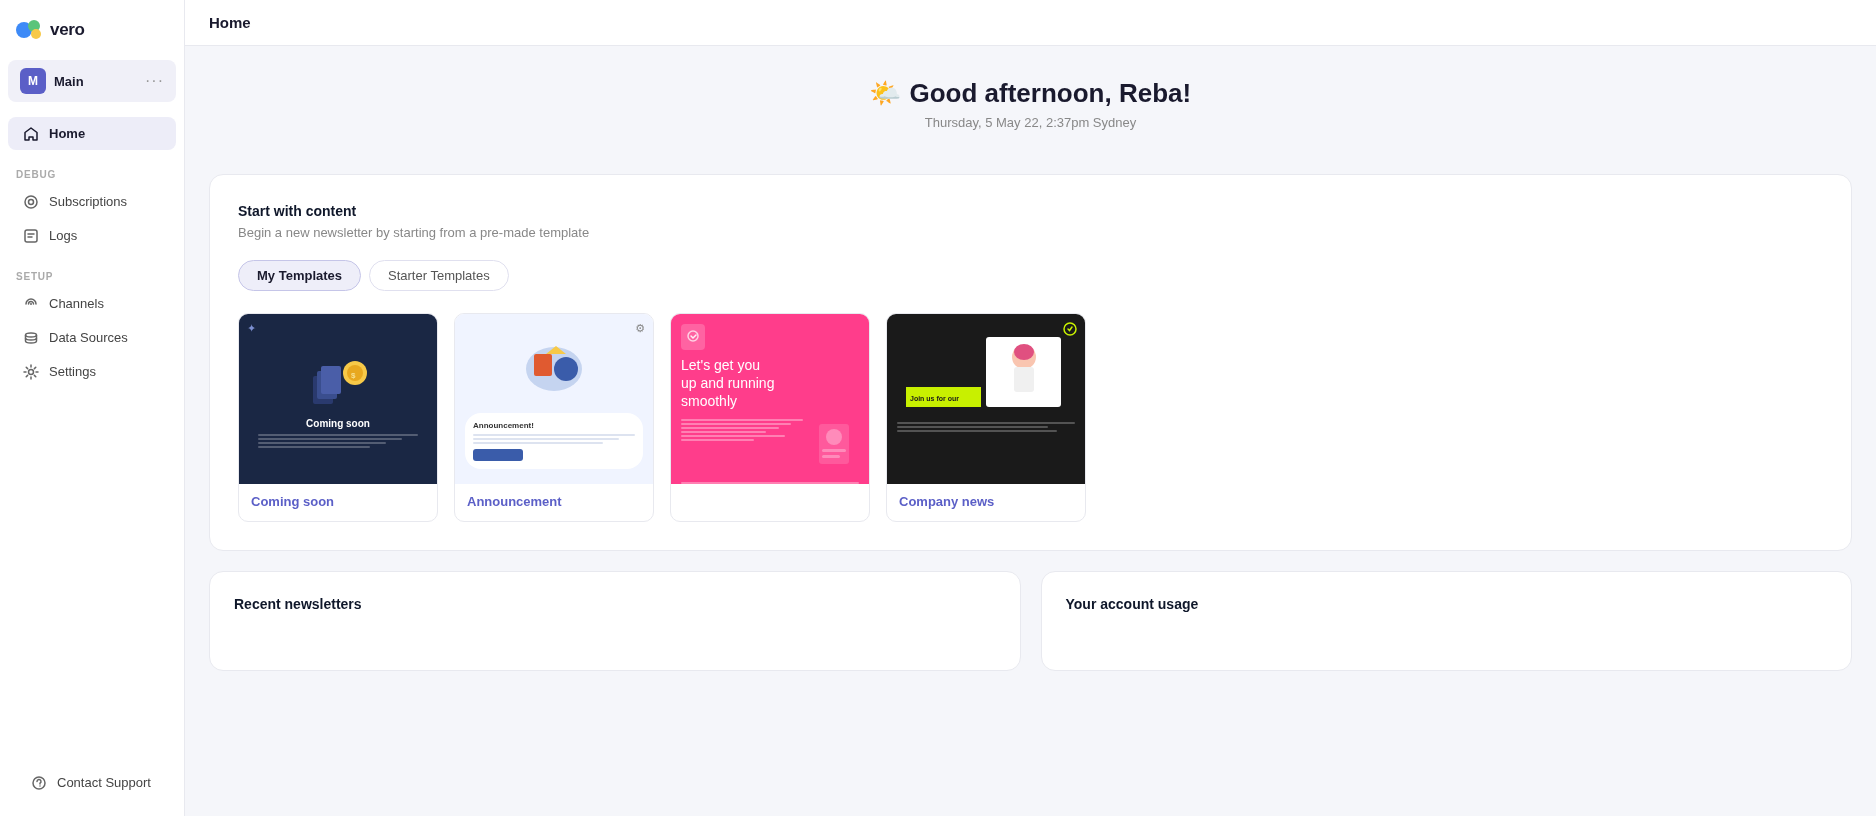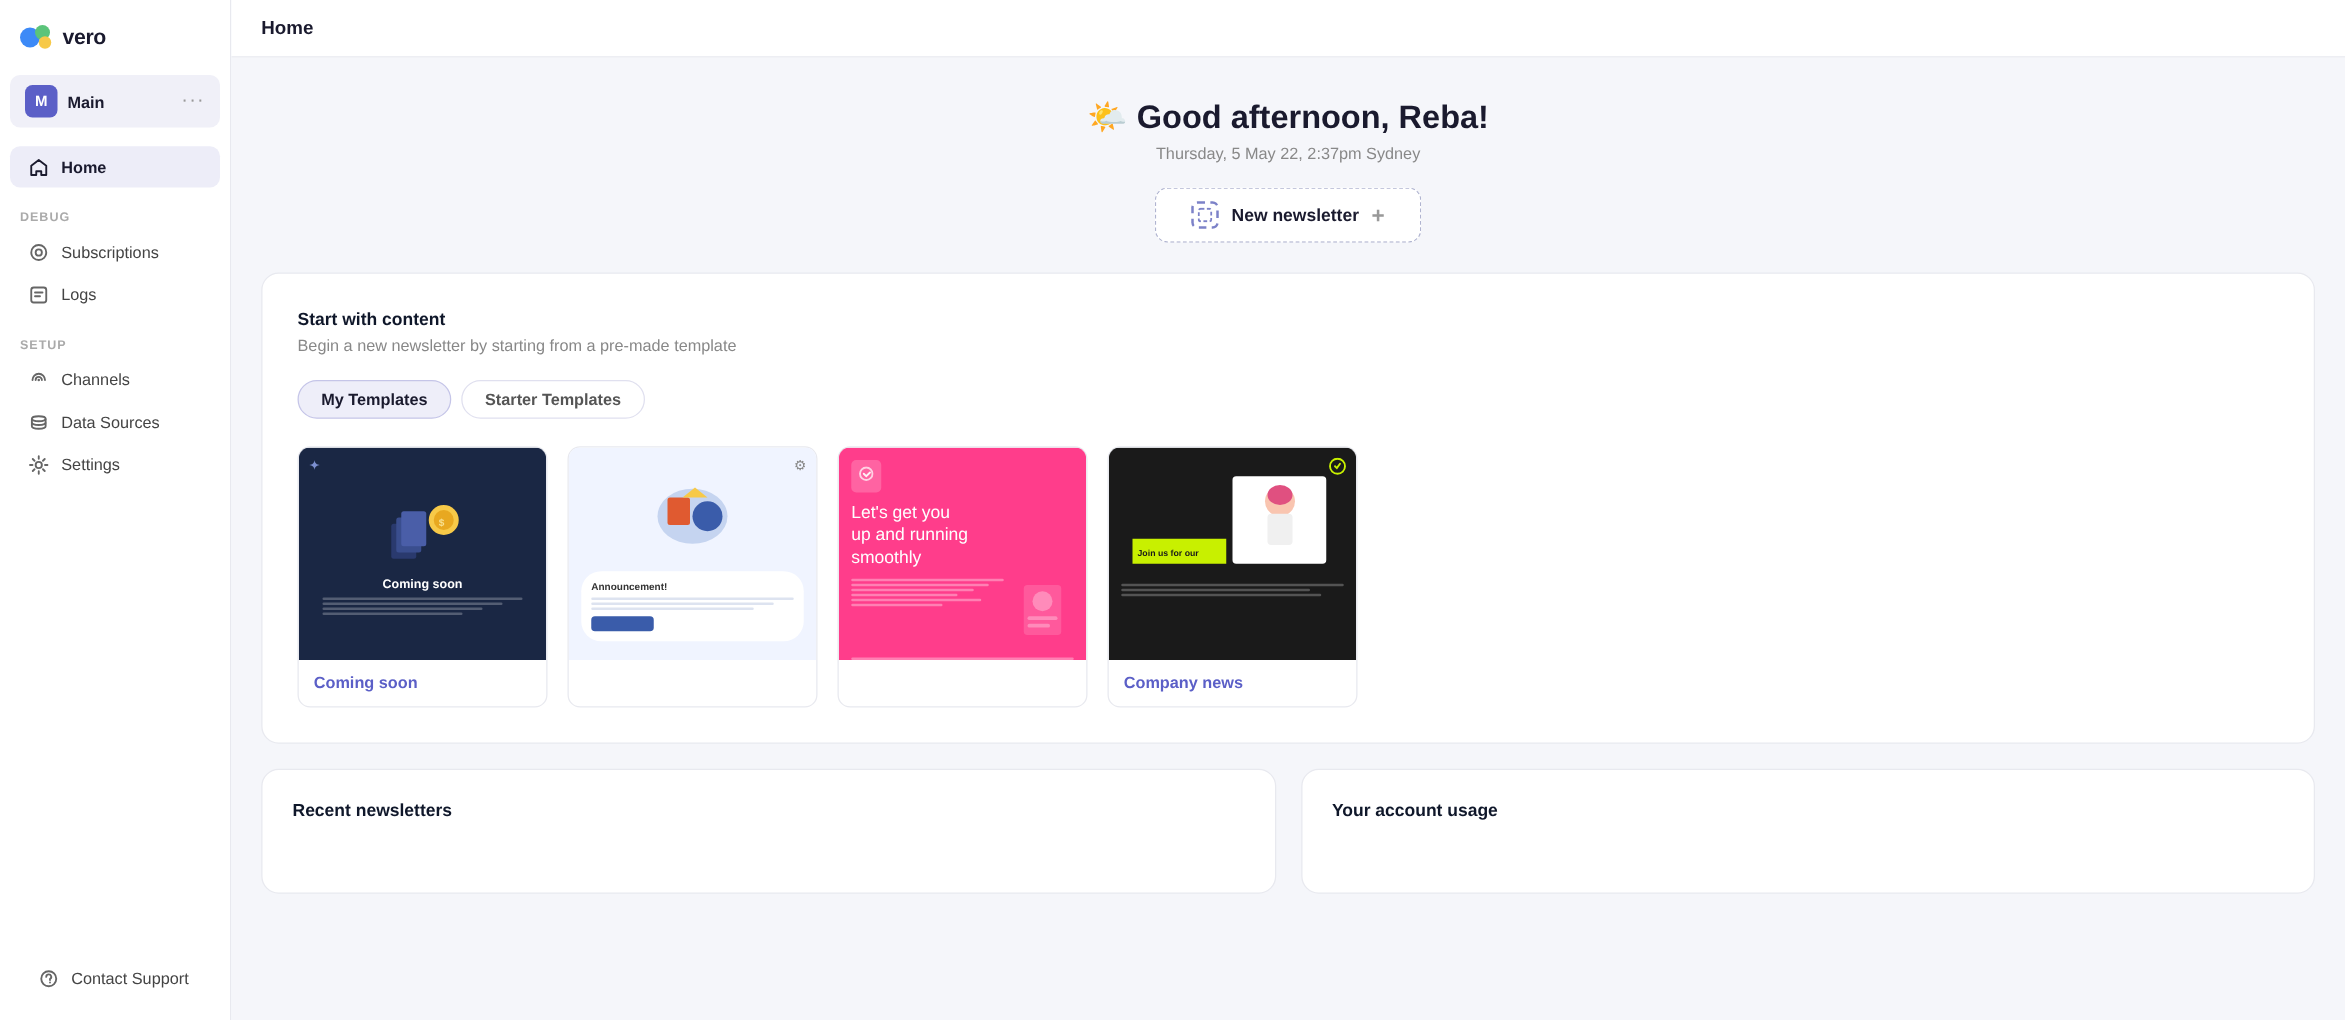--- a/index.html
+++ b/index.html
@@ -481,15 +481,6 @@
         <span>Good afternoon, Reba!</span>
       </div>
       <div class="hero-date">Thursday, 5 May 22, 2:37pm Sydney</div>
-      <button class="new-newsletter-btn">
-        <div class="btn-newsletter-icon">
-          <svg width="12" height="12" viewBox="0 0 12 12" fill="none">
-              <rect x="1" y="1" width="10" height="10" rx="1.5" stroke="#7c82c8" stroke-width="1.5" stroke-dasharray="3 2"></rect>
-            </svg>
-        </div>
-        <span>New newsletter</span>
-        <span style="font-size:18px;color:#999;">+</span>
-      </button>
     </div>
 
     <div class="section-card">

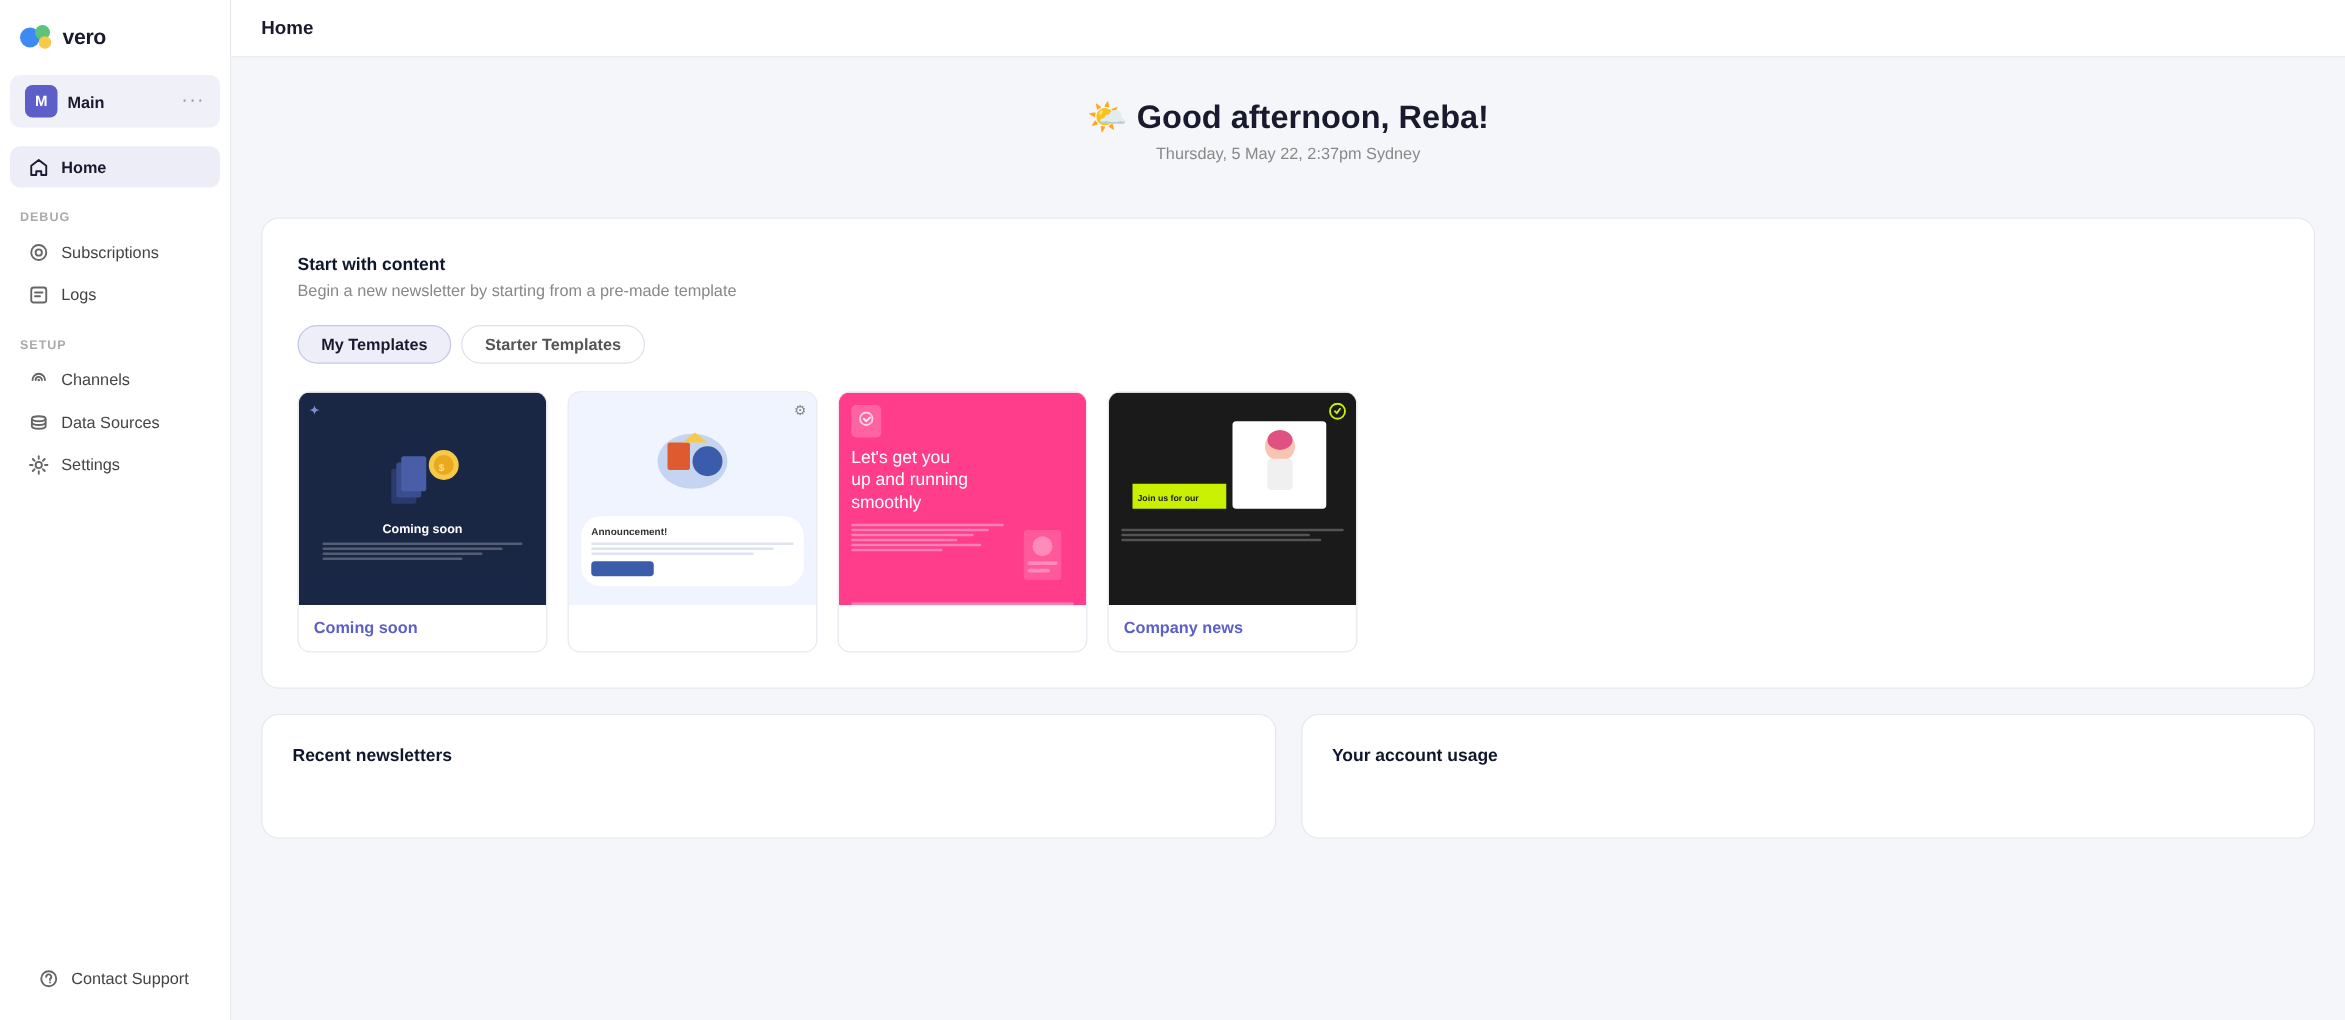--- a/index.html
+++ b/index.html
@@ -204,7 +204,7 @@
       border: 1.5px solid #e0e0ef;
       background: #fff;
       font-size: 13px;
-      font-weight: 700;
+      font-weight: 400;
       color: #555;
       cursor: pointer;
     }

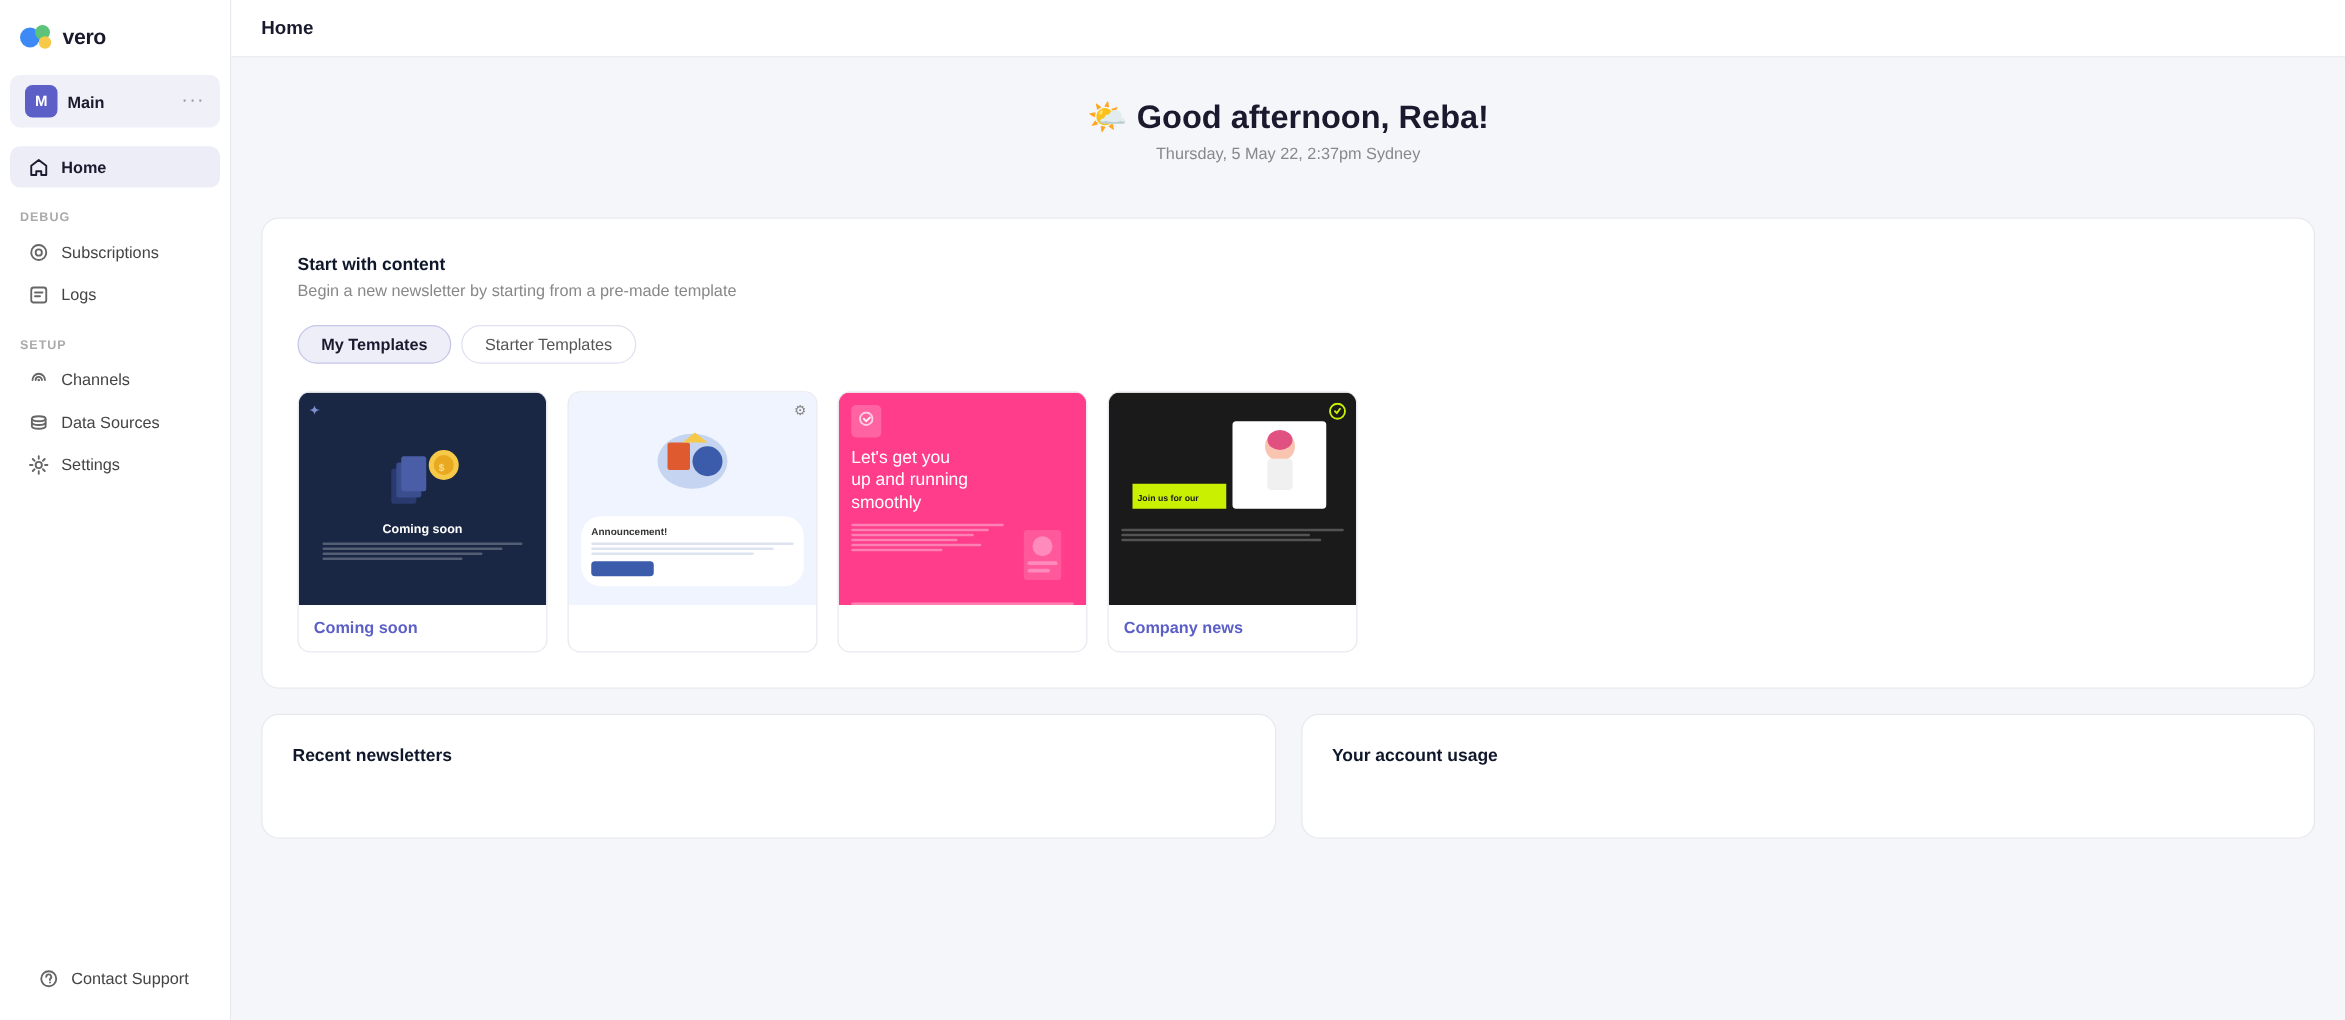--- a/index.html
+++ b/index.html
@@ -545,6 +545,7 @@
               </div>
             </div>
           </div>
+          <div class="template-label">Announcement</div>
         </div>
 
         <div class="template-card">

